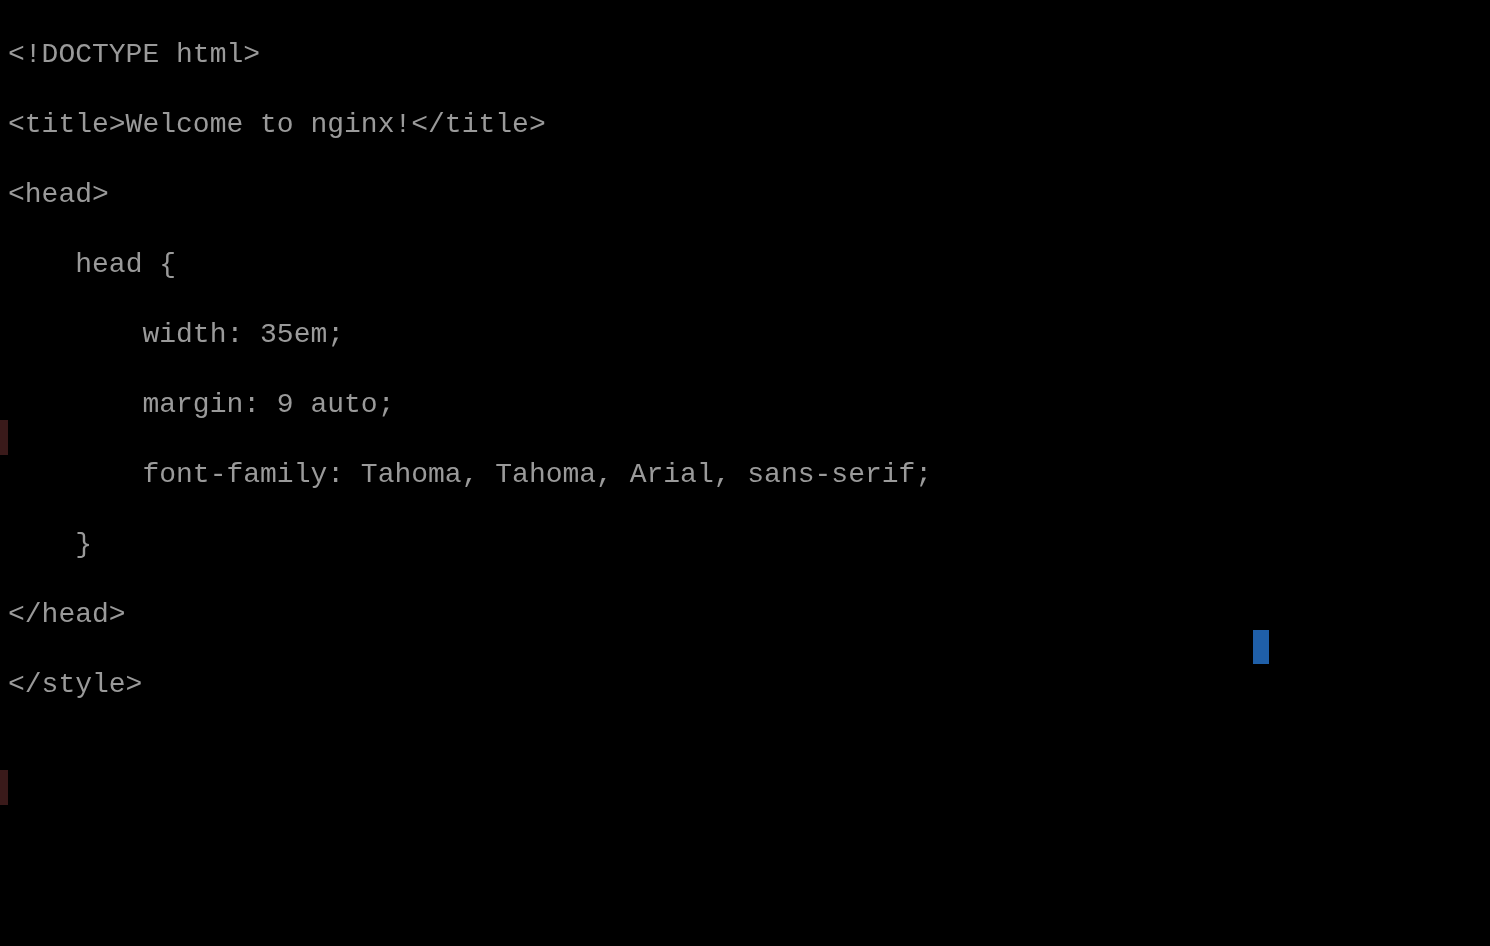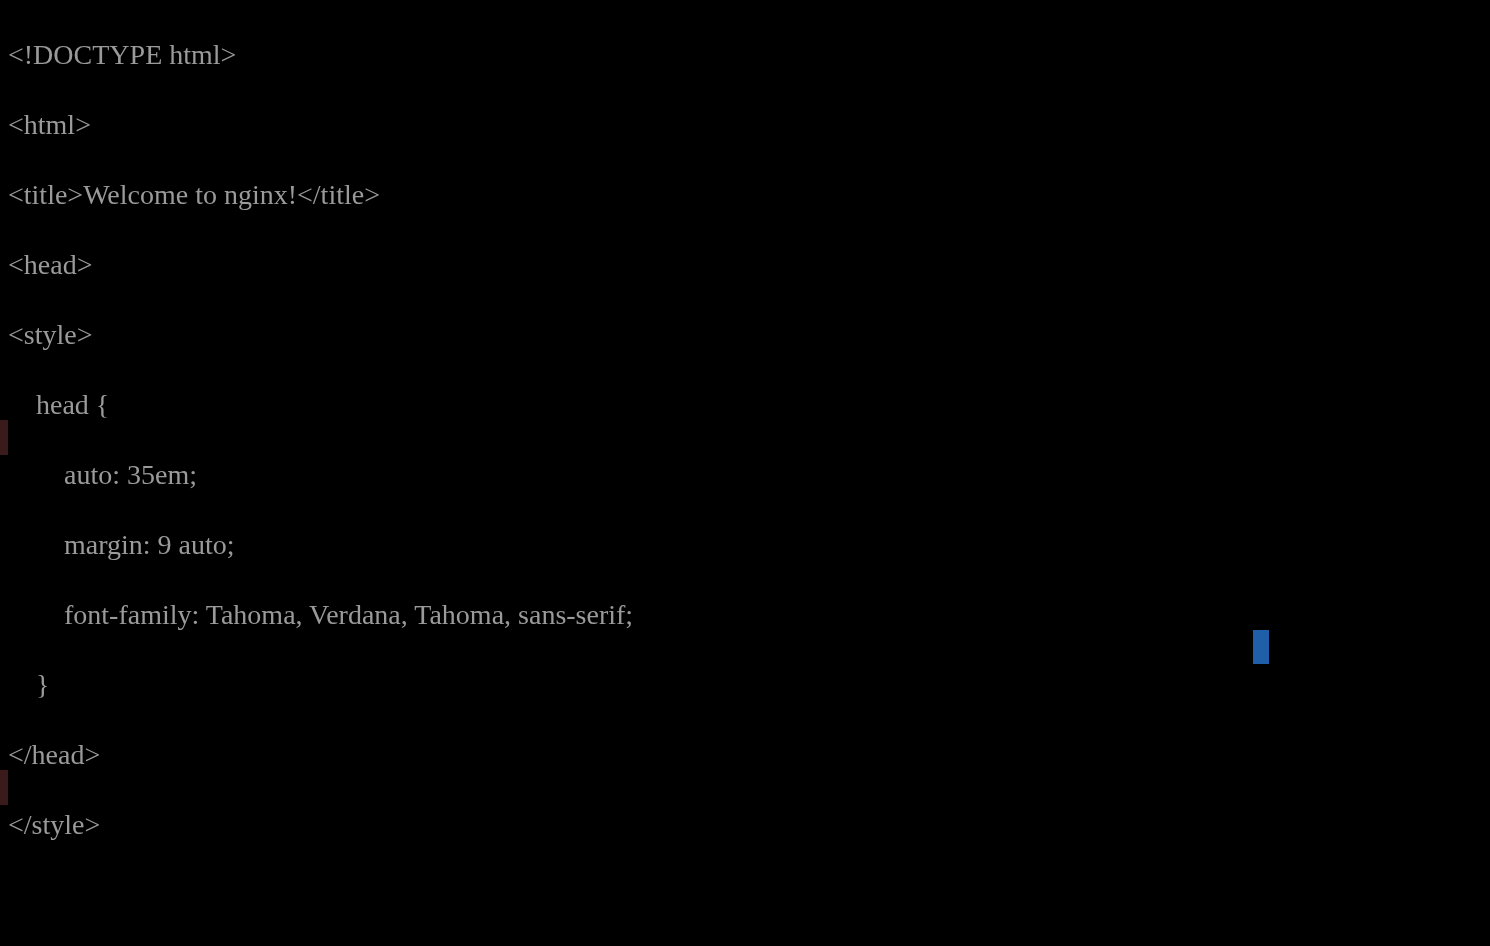--- a/index.html
+++ b/index.html
@@ -27,7 +27,6 @@
   .line {
     display: block;
     min-height: 1.25em;
-    font-family: Liberation Serif, serif;
   }
   .left-mark {
     position: absolute;

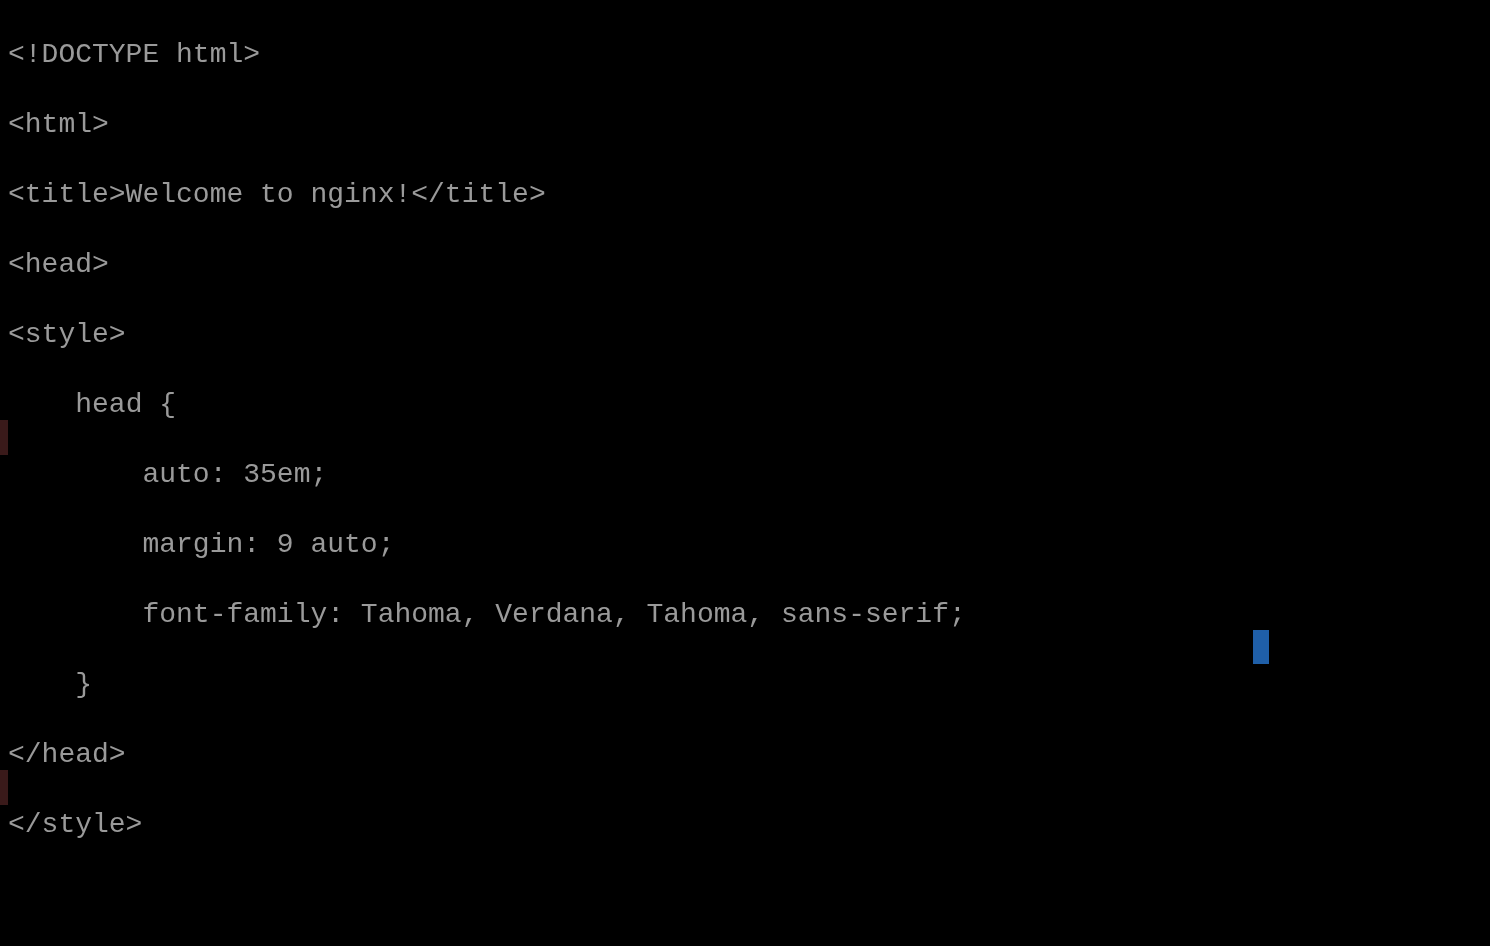--- a/index.html
+++ b/index.html
@@ -54,7 +54,6 @@
 
 <div class="editor">
 <span class="line">&lt;!DOCTYPE html&gt;</span>
-<span class="line">&lt;html&gt;</span>
 <span class="line">&lt;title&gt;Welcome to nginx!&lt;/title&gt;</span>
 <span class="line">&lt;head&gt;</span>
 <span class="line">&lt;style&gt;</span>

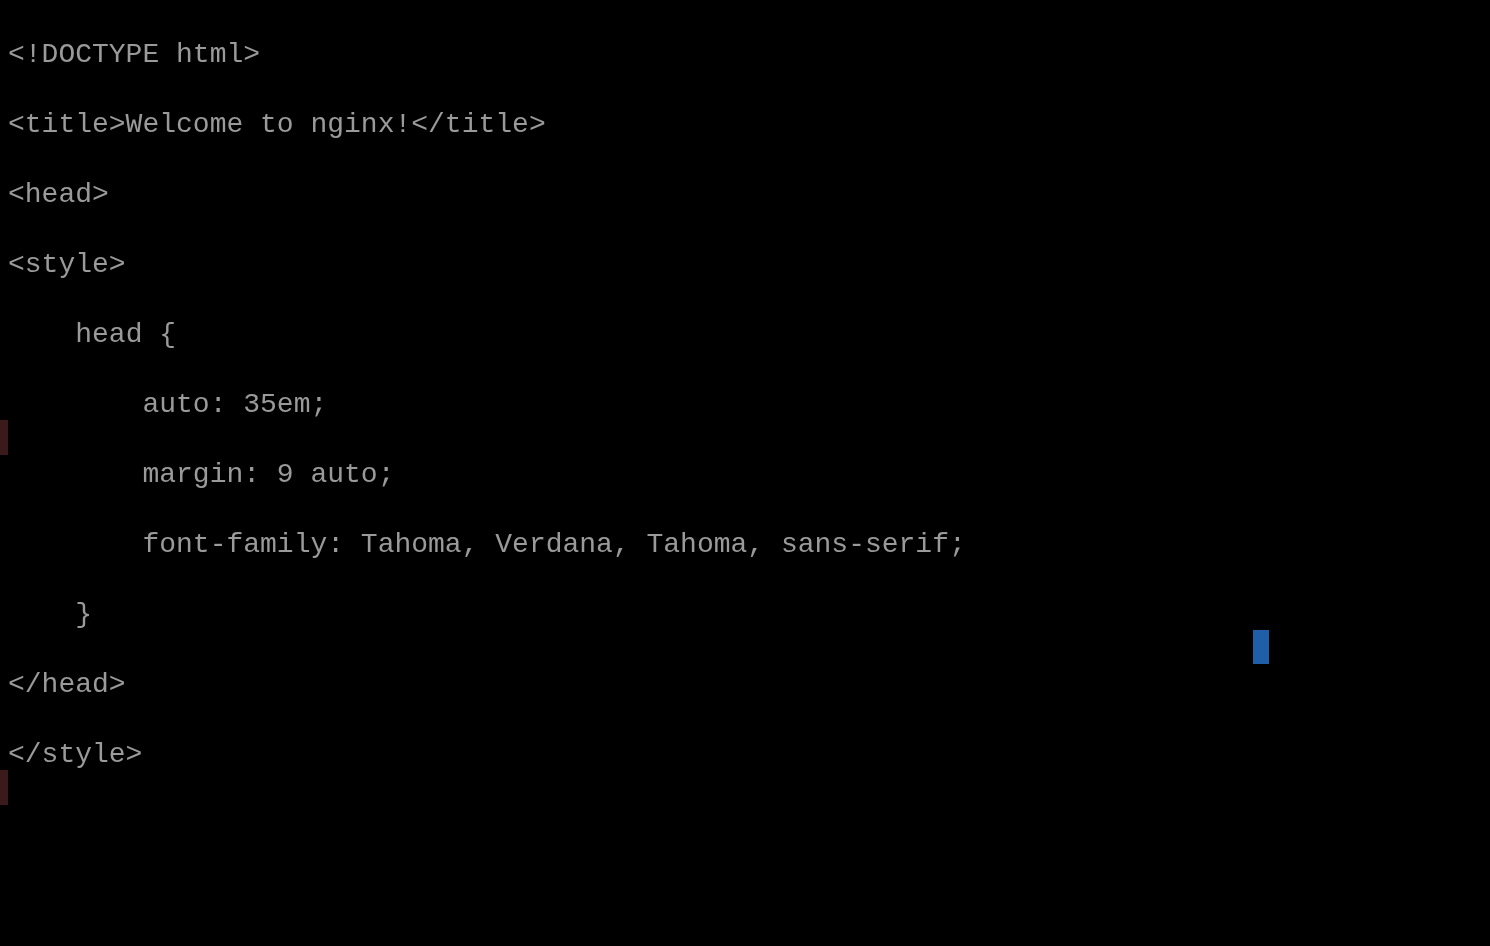--- a/index.html
+++ b/index.html
@@ -56,7 +56,6 @@
 <span class="line">&lt;!DOCTYPE html&gt;</span>
 <span class="line">&lt;title&gt;Welcome to nginx!&lt;/title&gt;</span>
 <span class="line">&lt;head&gt;</span>
-<span class="line">&lt;style&gt;</span>
 <span class="line">    head {</span>
 <span class="line">        auto: 35em;</span>
 <span class="line">        margin: 9 auto;</span>

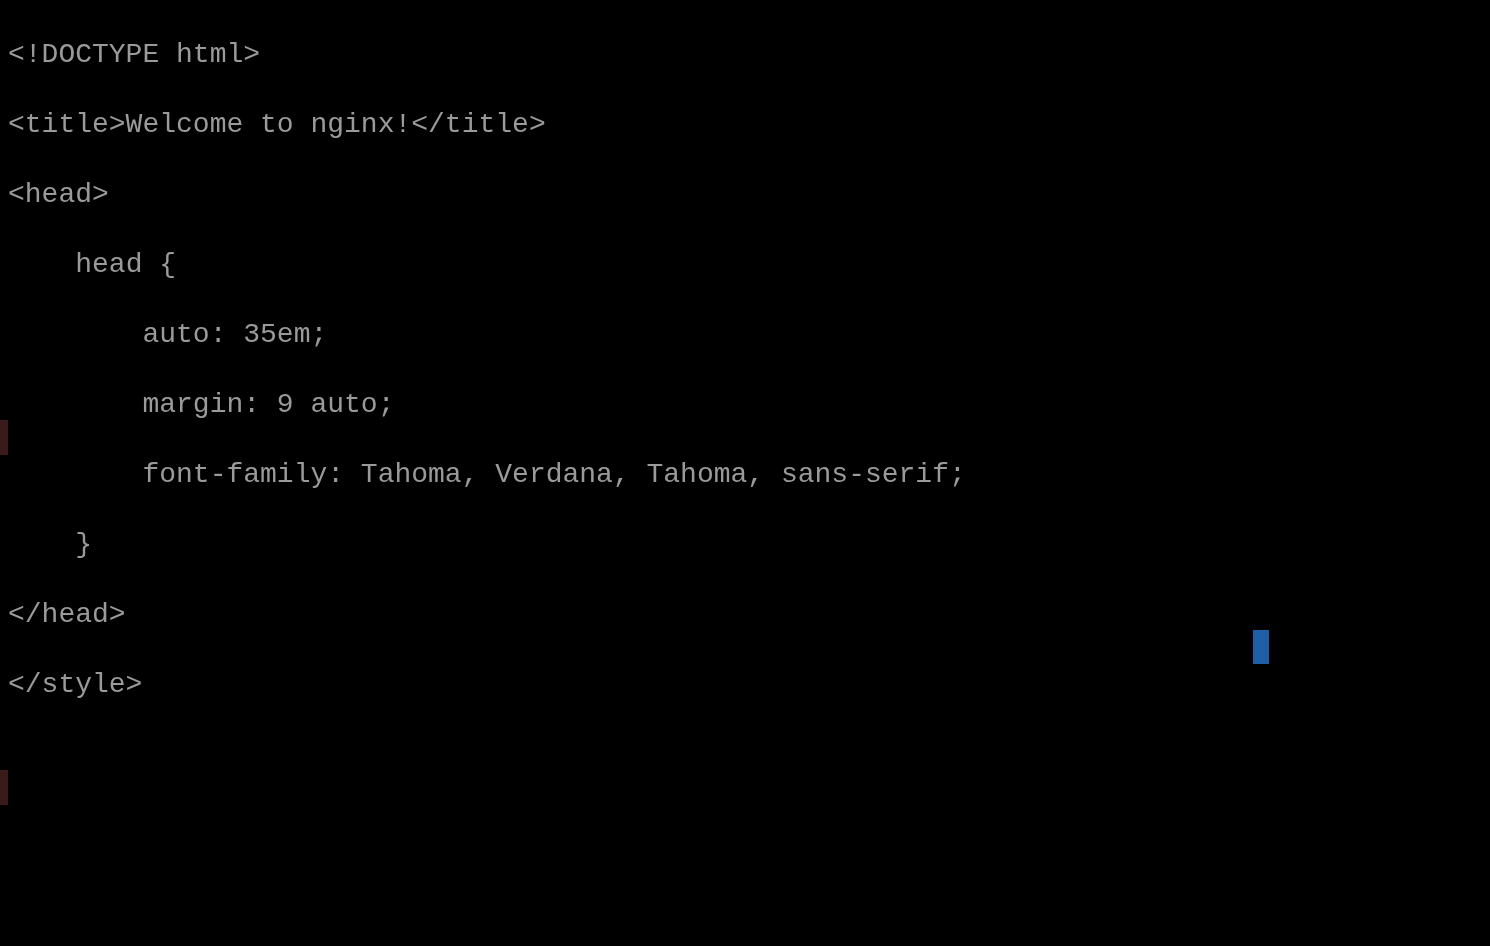--- a/index.html
+++ b/index.html
@@ -57,7 +57,7 @@
 <span class="line">&lt;title&gt;Welcome to nginx!&lt;/title&gt;</span>
 <span class="line">&lt;head&gt;</span>
 <span class="line">    head {</span>
-<span class="line">        auto: 35em;</span>
+<span class="line">        width: 35em;</span>
 <span class="line">        margin: 9 auto;</span>
 <span class="line">        font-family: Tahoma, Verdana, Tahoma, sans-serif;</span>
 <span class="line">    }</span>

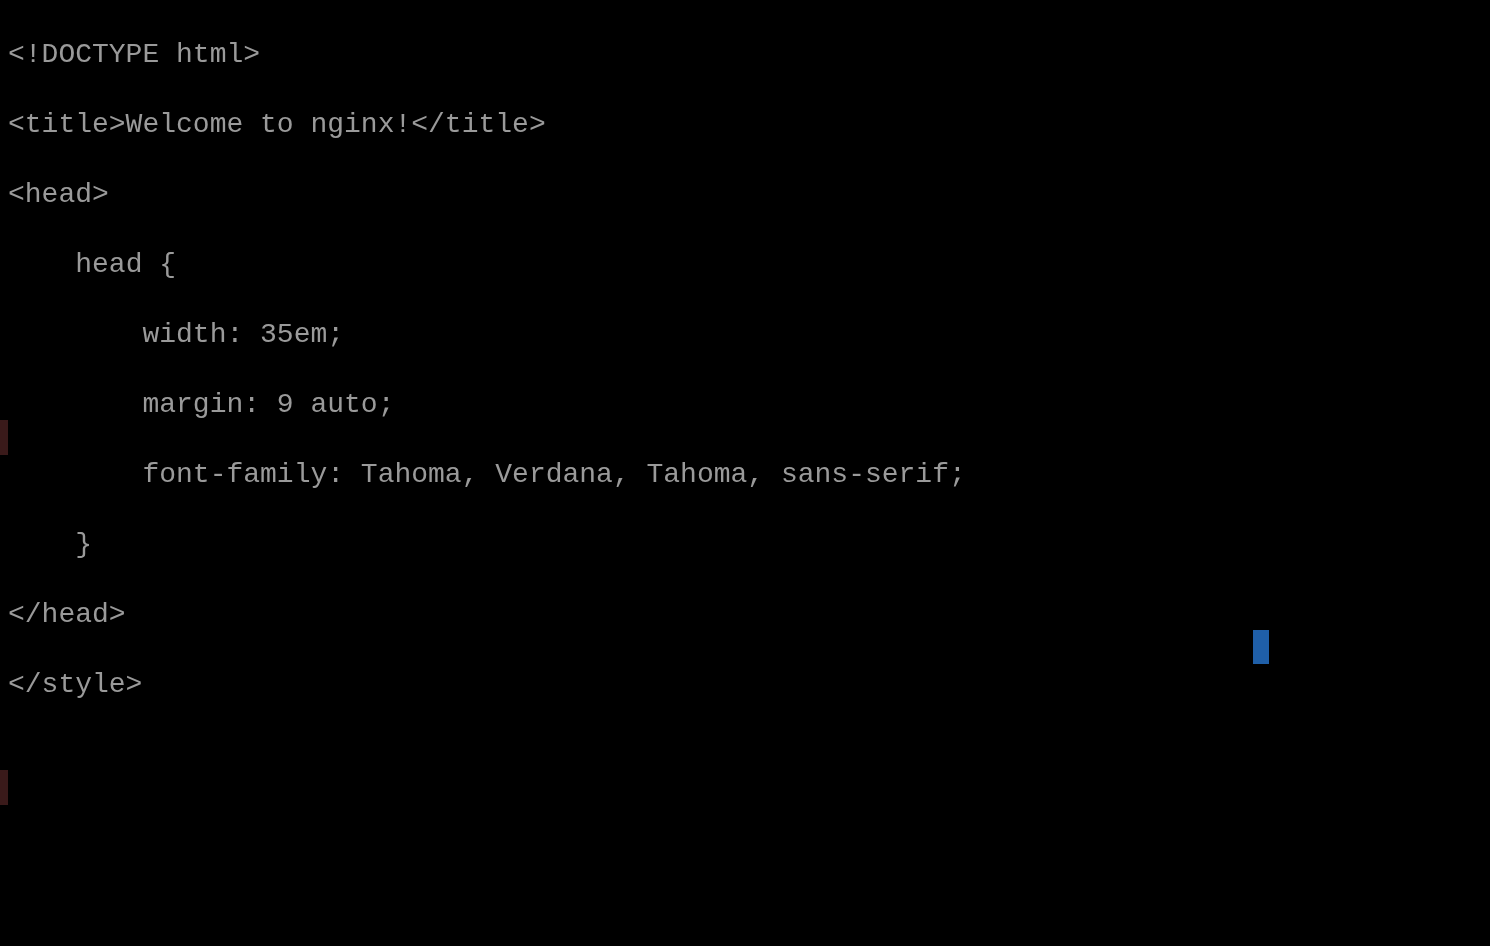--- a/index.html
+++ b/index.html
@@ -59,7 +59,7 @@
 <span class="line">    head {</span>
 <span class="line">        width: 35em;</span>
 <span class="line">        margin: 9 auto;</span>
-<span class="line">        font-family: Tahoma, Verdana, Tahoma, sans-serif;</span>
+<span class="line">        font-family: Tahoma, Tahoma, Arial, sans-serif;</span>
 <span class="line">    }</span>
 <span class="line">&lt;/head&gt;</span>
 <span class="line">&lt;/style&gt;</span>

